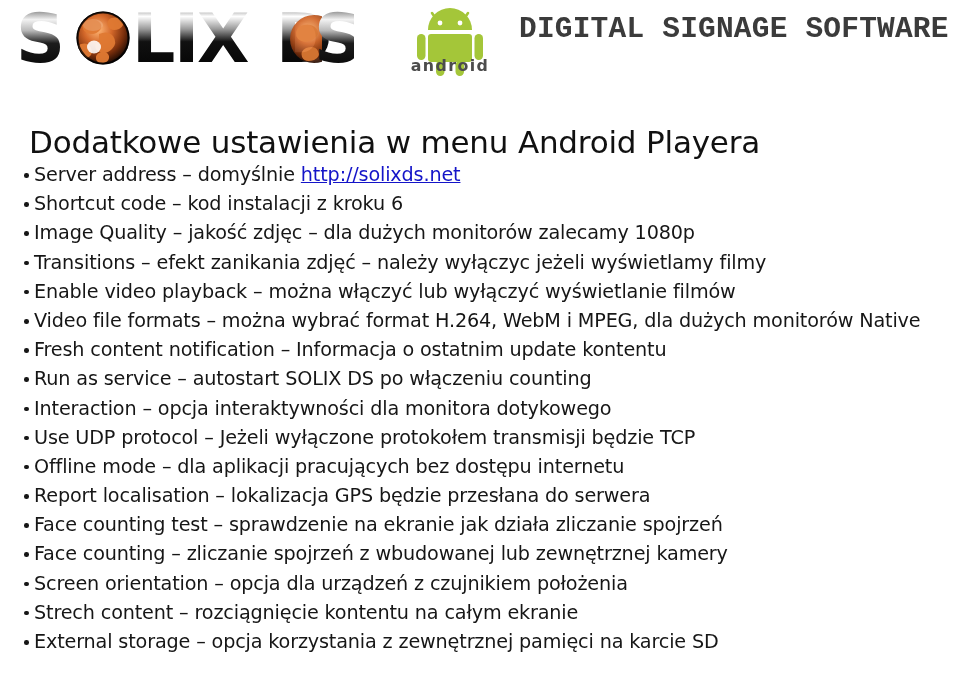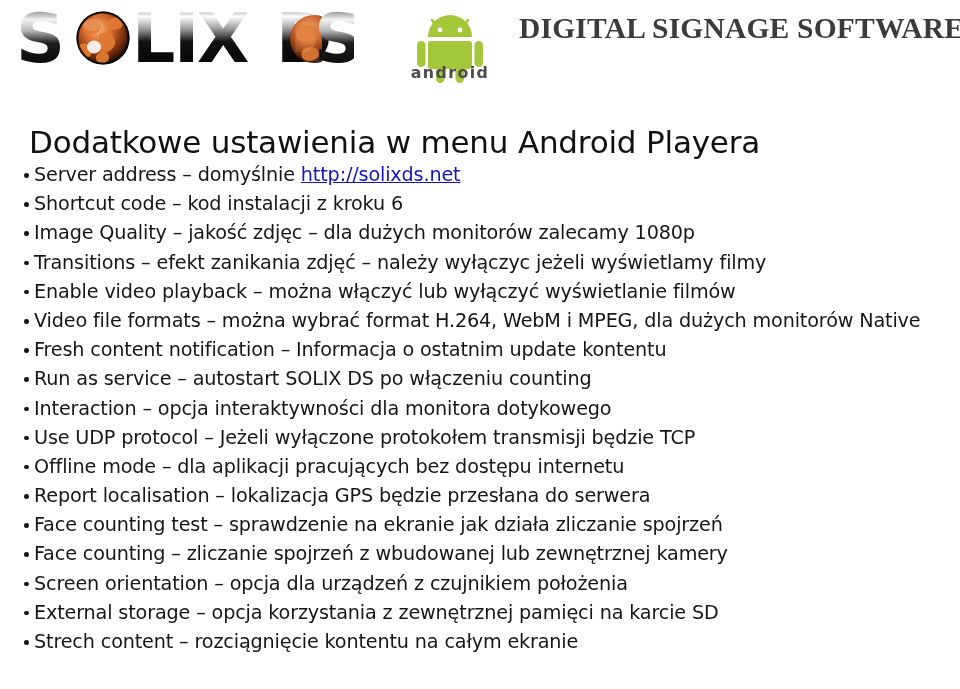--- a/index.html
+++ b/index.html
@@ -57,7 +57,7 @@
     left: 519px;
     top: 12px;
     width: 430px;
-    font-family: Liberation Serif, serif;
+    font-family: Liberation Mono, monospace;
     font-size: 29.5px;
     font-weight: bold;
     letter-spacing: 0.2px;

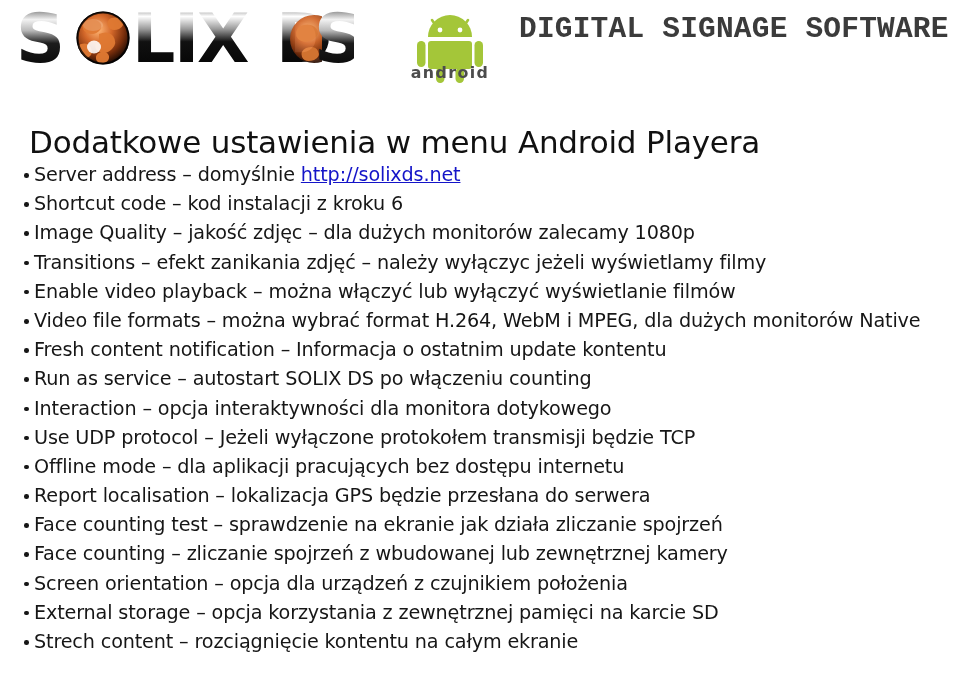--- a/index.html
+++ b/index.html
@@ -45,7 +45,7 @@
   .android-logo {
     position: absolute;
     left: 398px;
-    top: 12px;
+    top: 5px;
     width: 104px;
     height: 72px;
   }

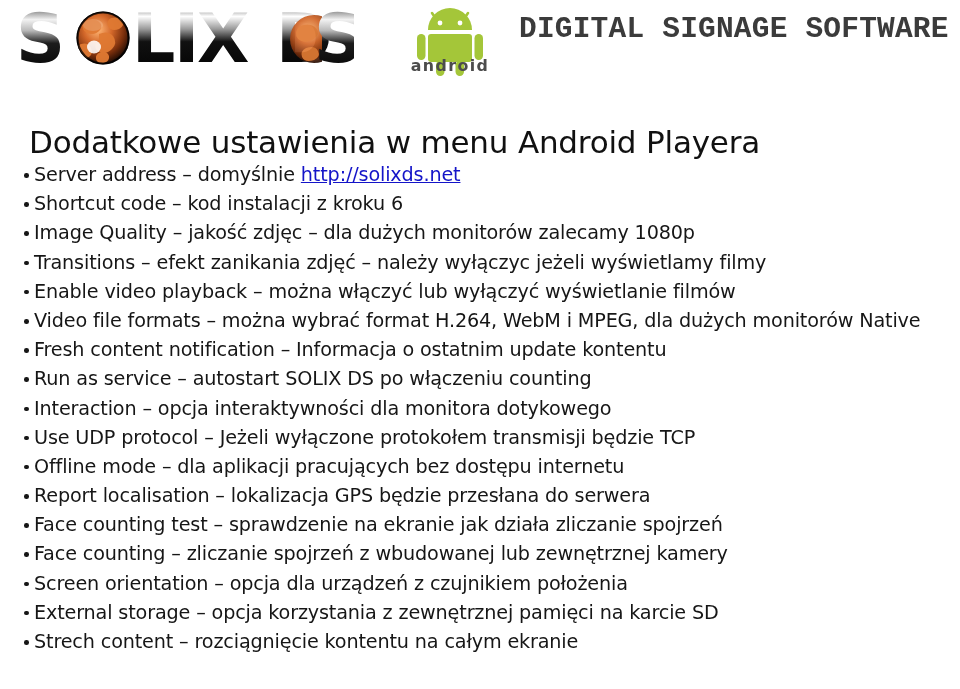--- a/index.html
+++ b/index.html
@@ -244,8 +244,8 @@
       <li class="bullet-item"><span class="dot"></span><span class="bullet-text">Face counting test – sprawdzenie na ekranie jak działa zliczanie spojrzeń</span></li>
       <li class="bullet-item"><span class="dot"></span><span class="bullet-text">Face counting – zliczanie spojrzeń z wbudowanej lub zewnętrznej kamery</span></li>
       <li class="bullet-item"><span class="dot"></span><span class="bullet-text">Screen orientation – opcja dla urządzeń z czujnikiem położenia</span></li>
+      <li class="bullet-item"><span class="dot"></span><span class="bullet-text">Strech content – rozciągnięcie kontentu na całym ekranie</span></li>
       <li class="bullet-item"><span class="dot"></span><span class="bullet-text">External storage – opcja korzystania z zewnętrznej pamięci na karcie SD</span></li>
-      <li class="bullet-item"><span class="dot"></span><span class="bullet-text">Strech content – rozciągnięcie kontentu na całym ekranie</span></li>
     </ul>
 
 </div>

